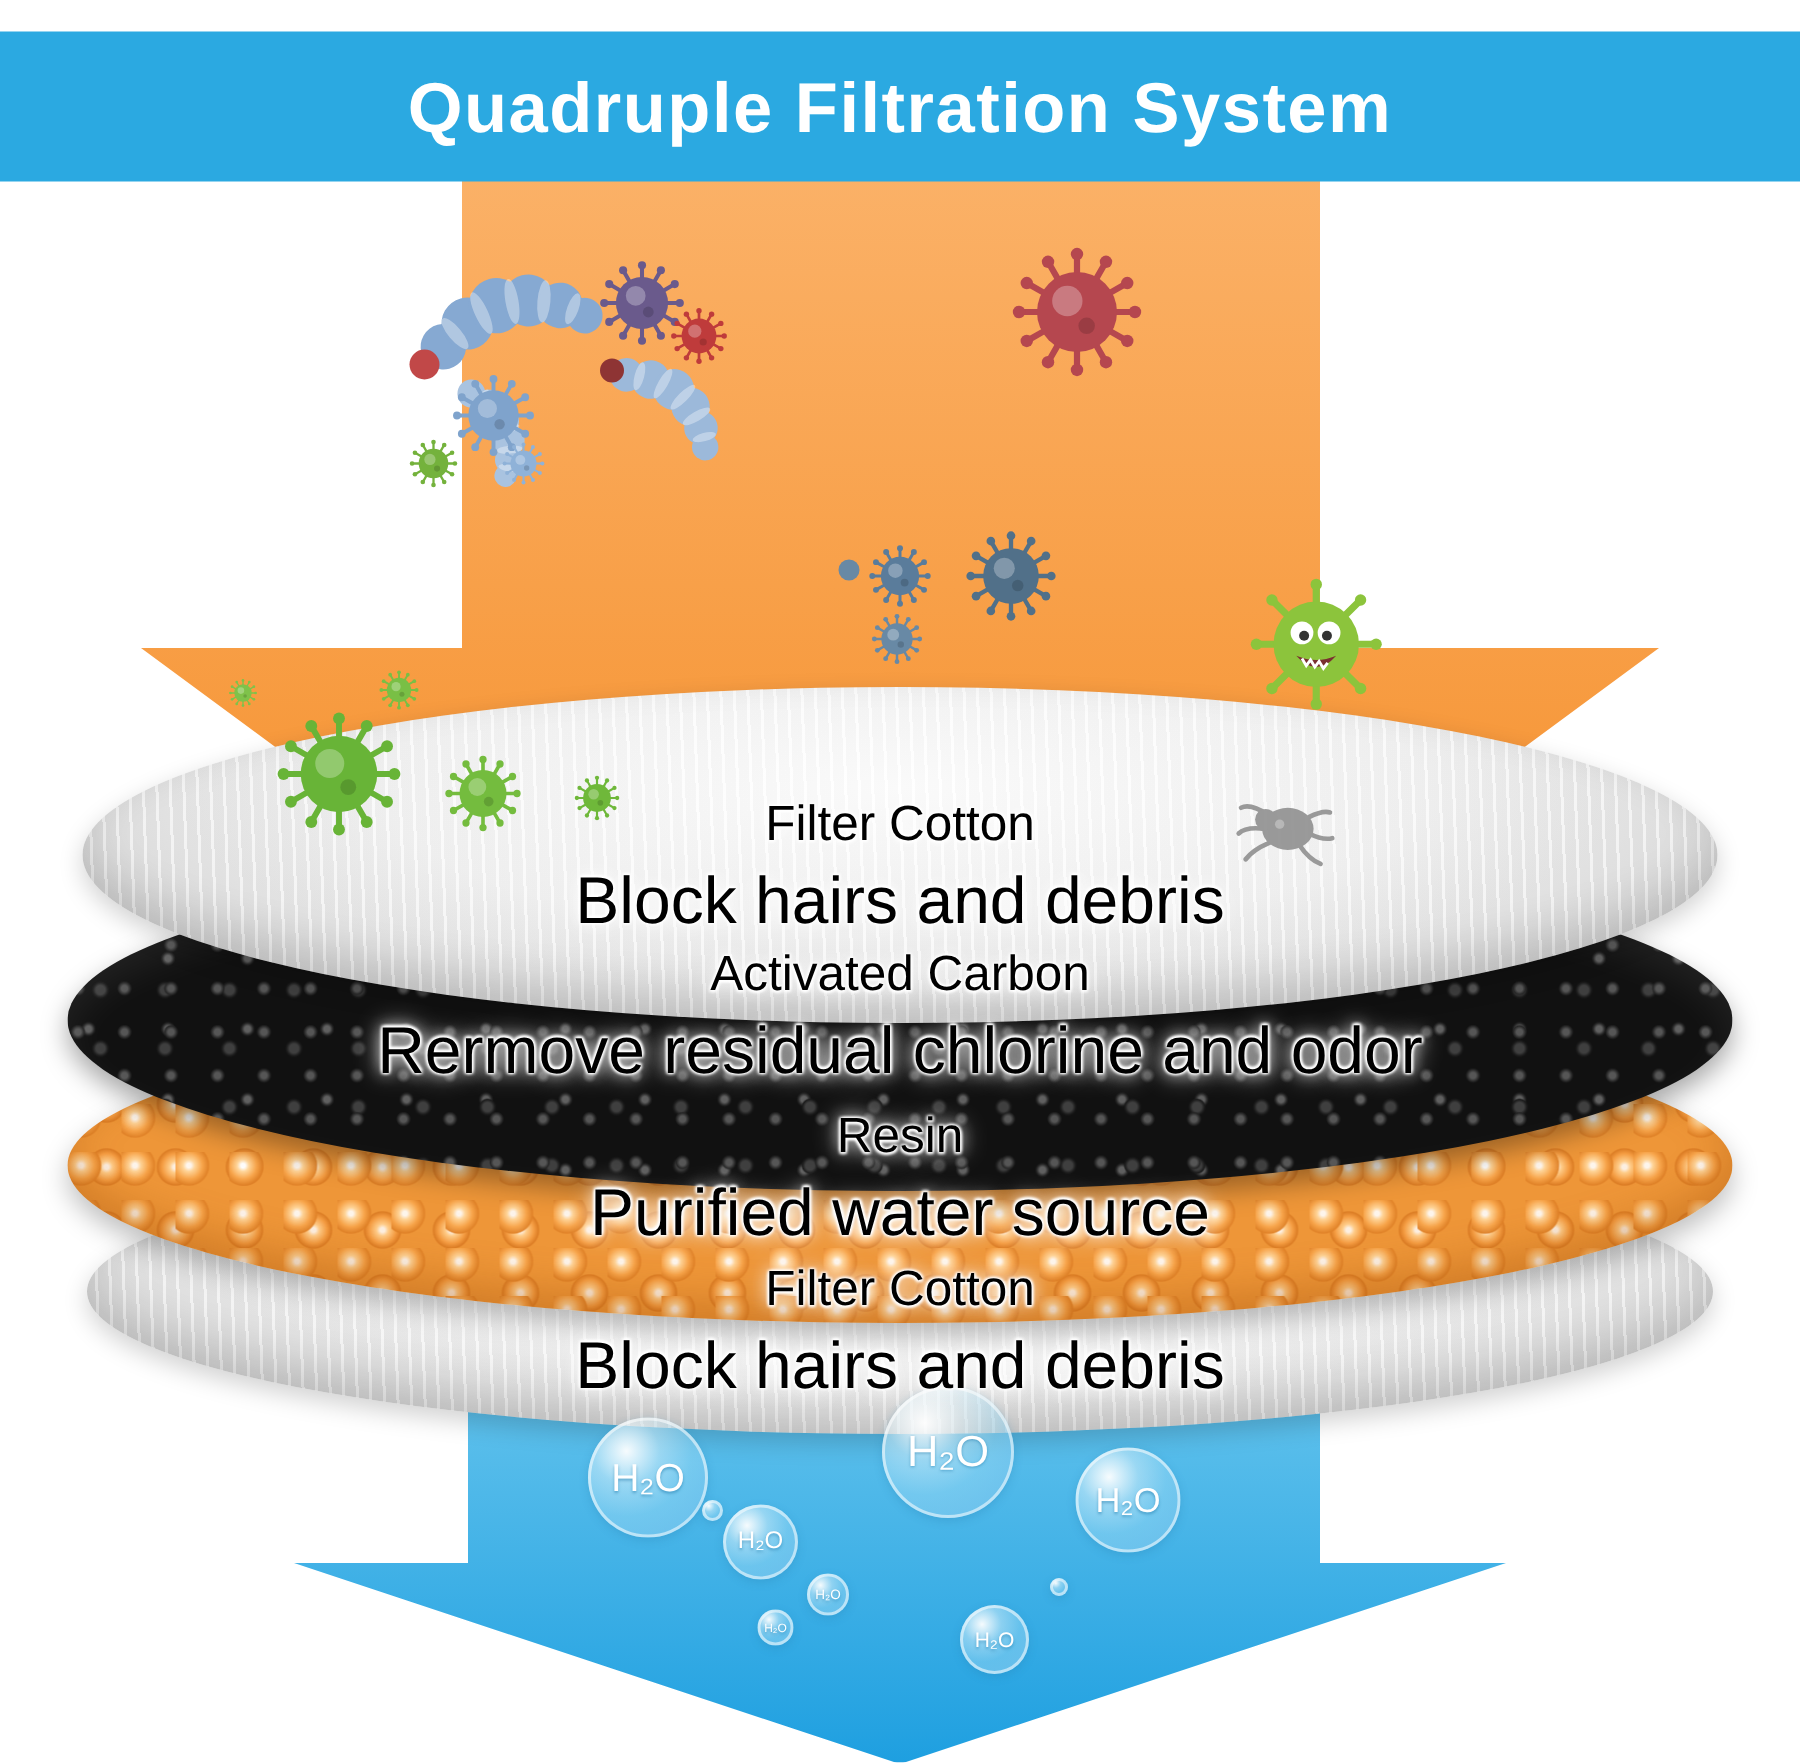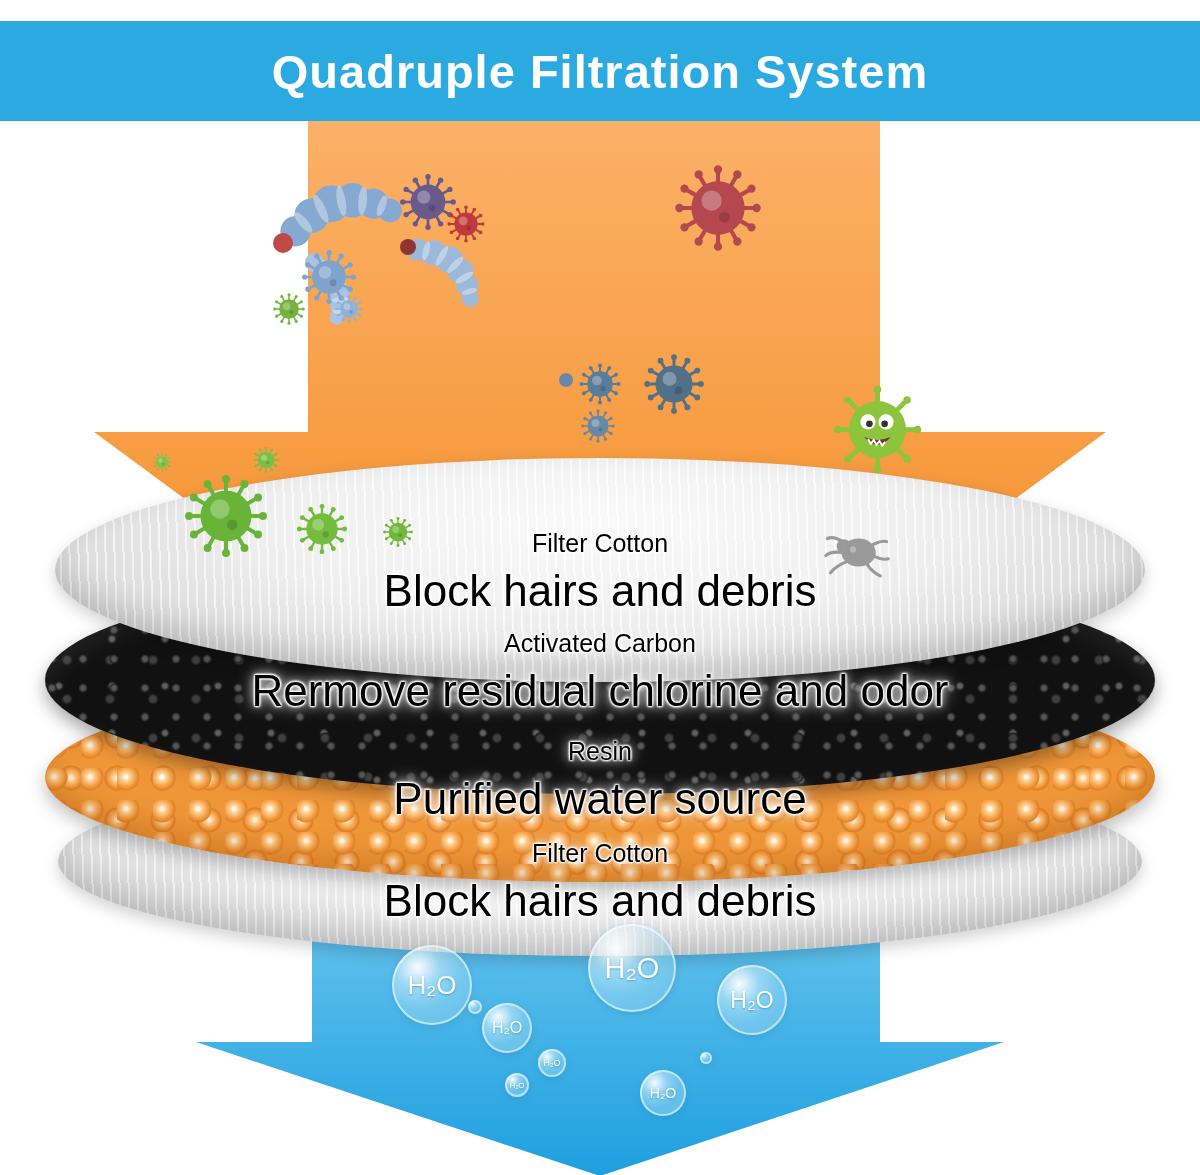--- a/index.html
+++ b/index.html
@@ -48,7 +48,7 @@
 
   
   .layer-label{position:absolute;left:0;width:100%;text-align:center;z-index:60;color:#000;}
-  .layer-label .name{font-size:25px;line-height:1.25;}
+  .layer-label .name{font-size:33px;line-height:1.25;}
   .layer-label .desc{font-size:44px;line-height:1.25;margin-top:4px;}
   .halo{text-shadow:-1px -1px 2px #fff,1px -1px 2px #fff,-1px 1px 2px #fff,1px 1px 2px #fff,0 0 10px #fff,0 0 18px #fff;}
 

